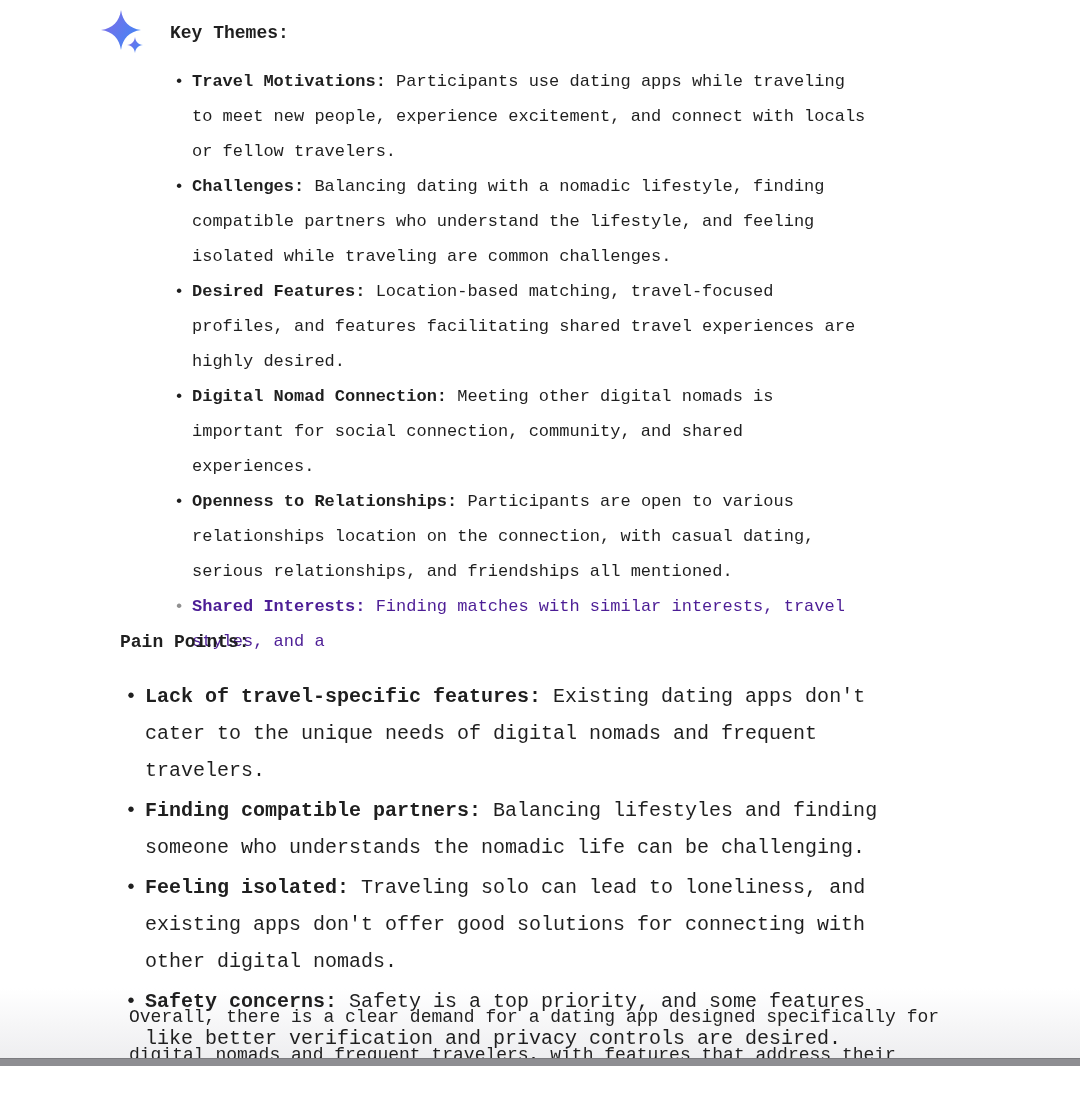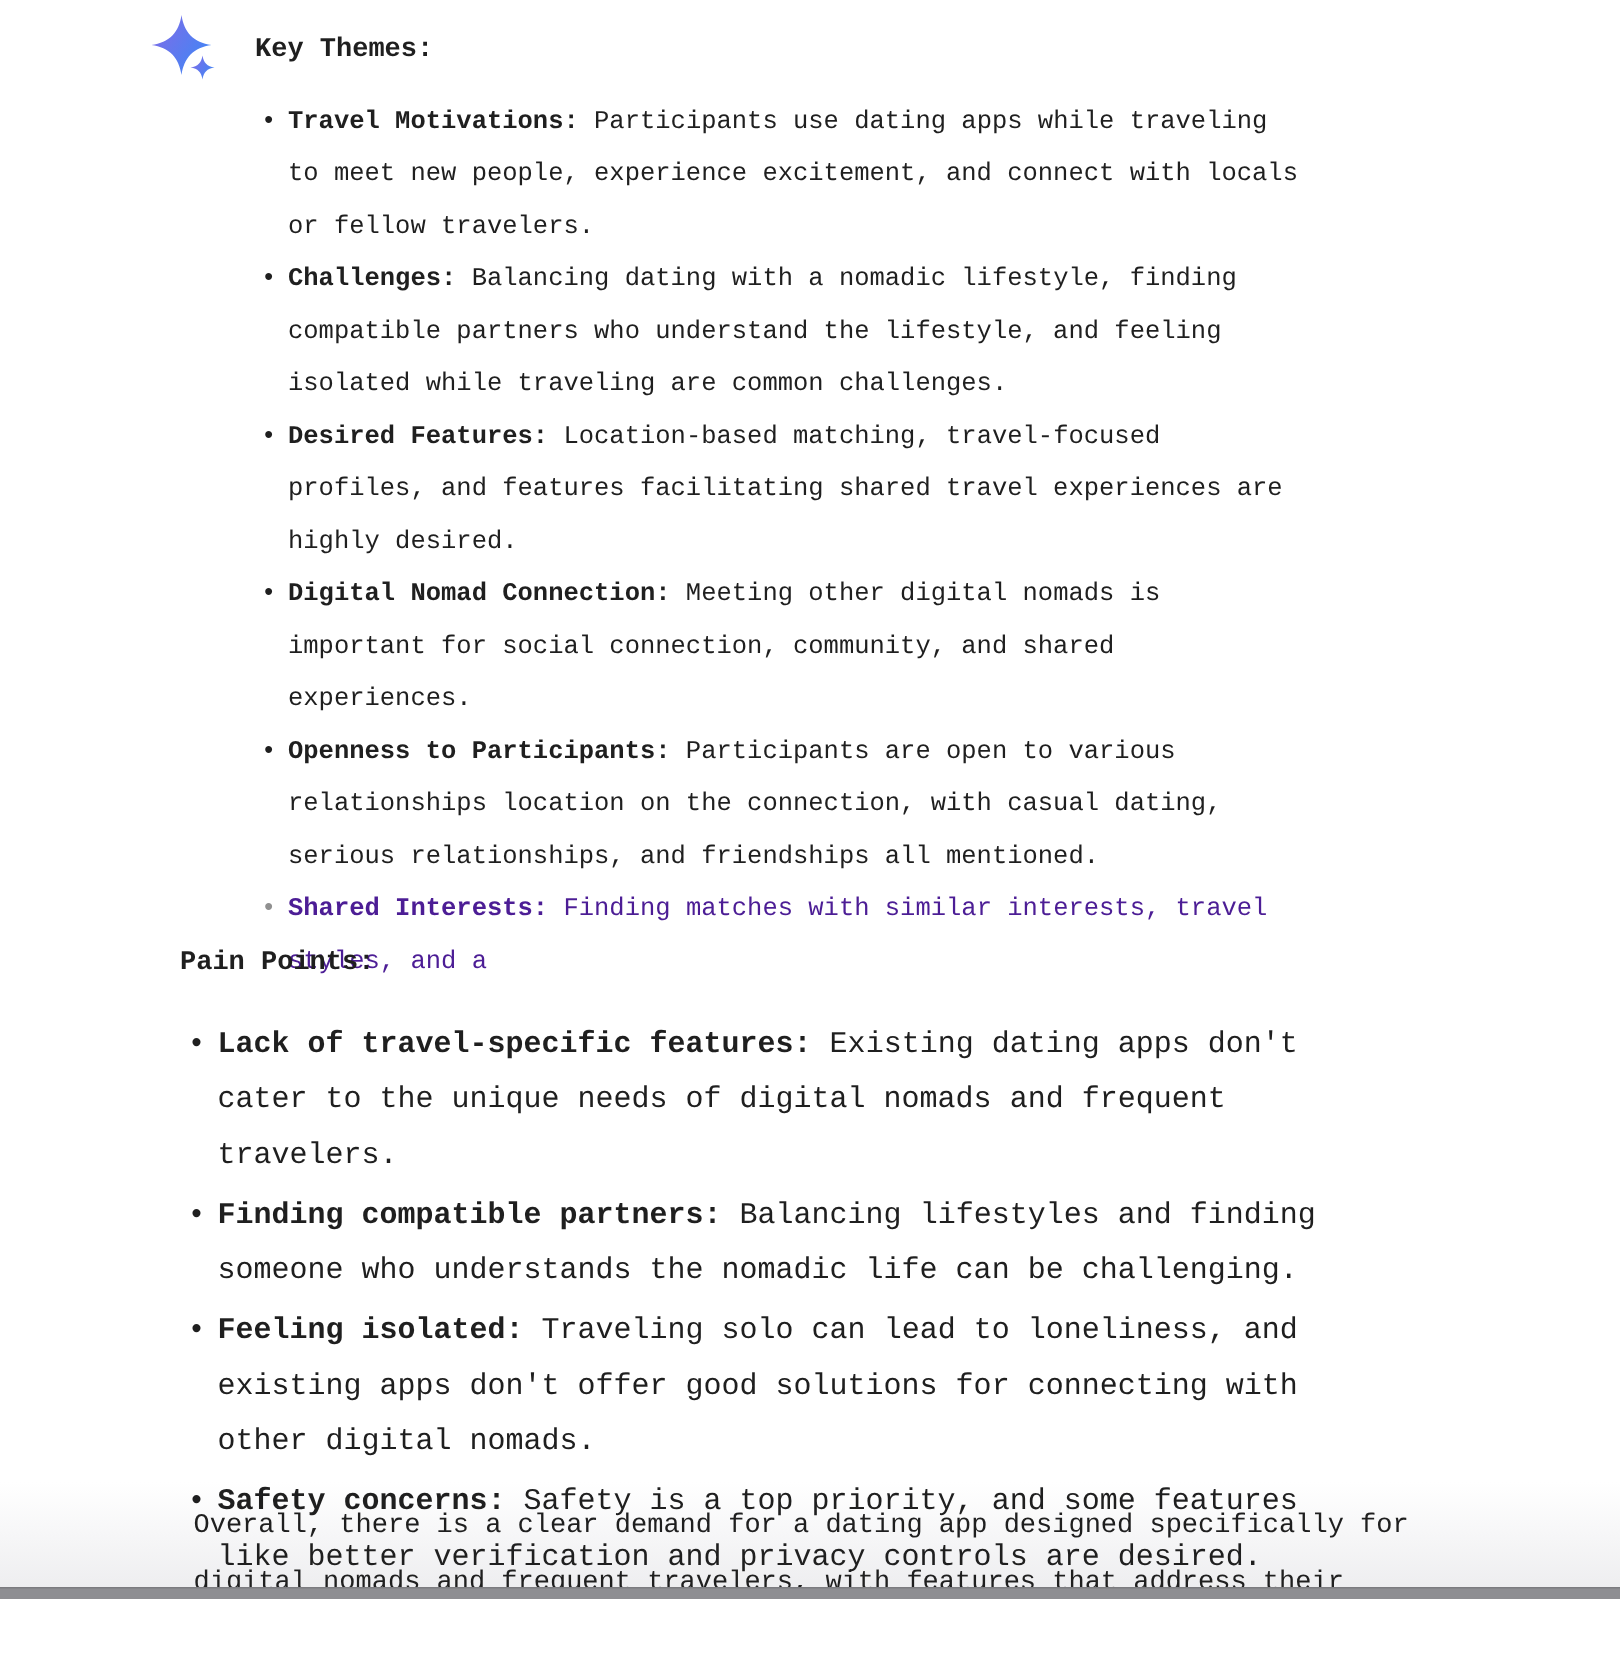--- a/index.html
+++ b/index.html
@@ -102,7 +102,7 @@
       <li><b>Challenges:</b><span> Balancing dating with a nomadic lifestyle, finding compatible partners who understand the lifestyle, and feeling isolated while traveling are common challenges.</span></li>
       <li><b>Desired Features:</b><span> Location-based matching, travel-focused profiles, and features facilitating shared travel experiences are highly desired.</span></li>
       <li><b>Digital Nomad Connection:</b><span> Meeting other digital nomads is important for social connection, community, and shared experiences.</span></li>
-      <li><b>Openness to Participants:</b><span> Participants are open to various relationships location on the connection, with casual dating, serious relationships, and friendships all mentioned.</span></li>
+      <li><b>Openness to Relationships:</b><span> Participants are open to various relationships location on the connection, with casual dating, serious relationships, and friendships all mentioned.</span></li>
       <li class="faded"><b>Shared Interests:</b><span> Finding matches with similar interests, travel styles, and a</span></li>
     </ul>
   </section>

